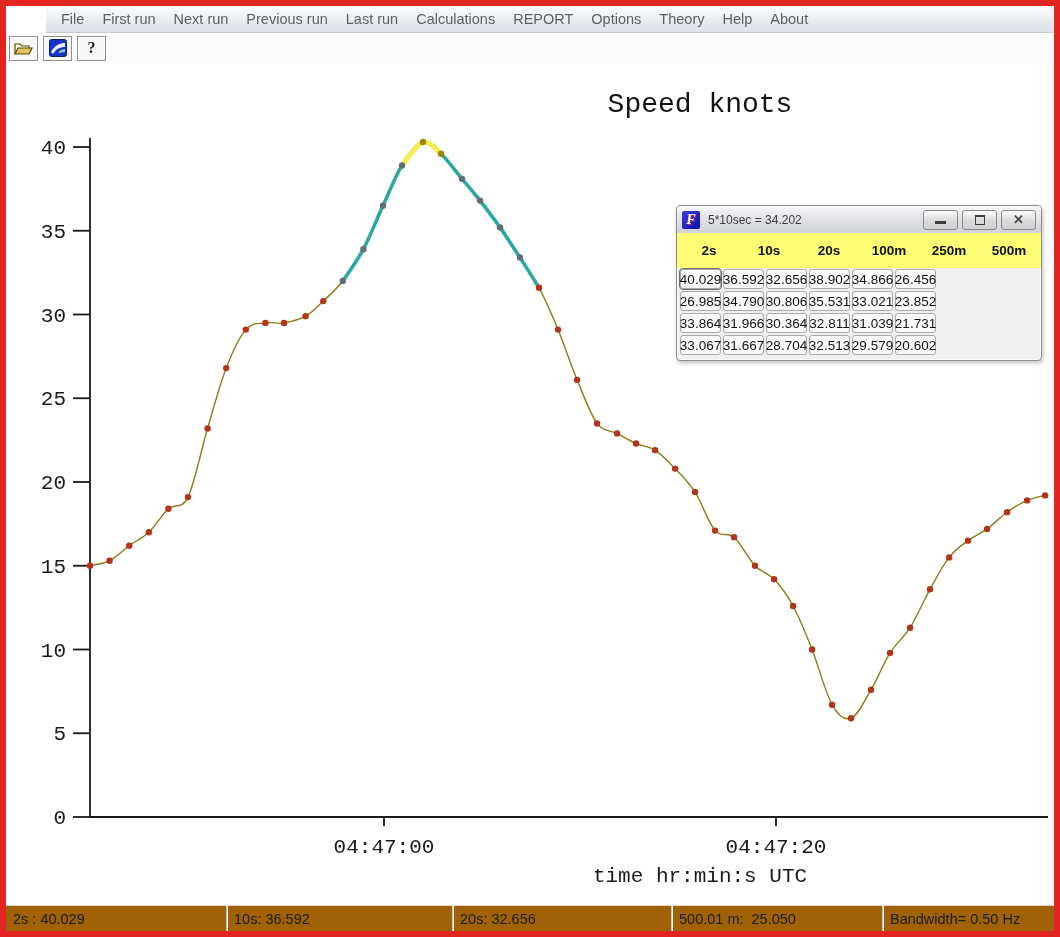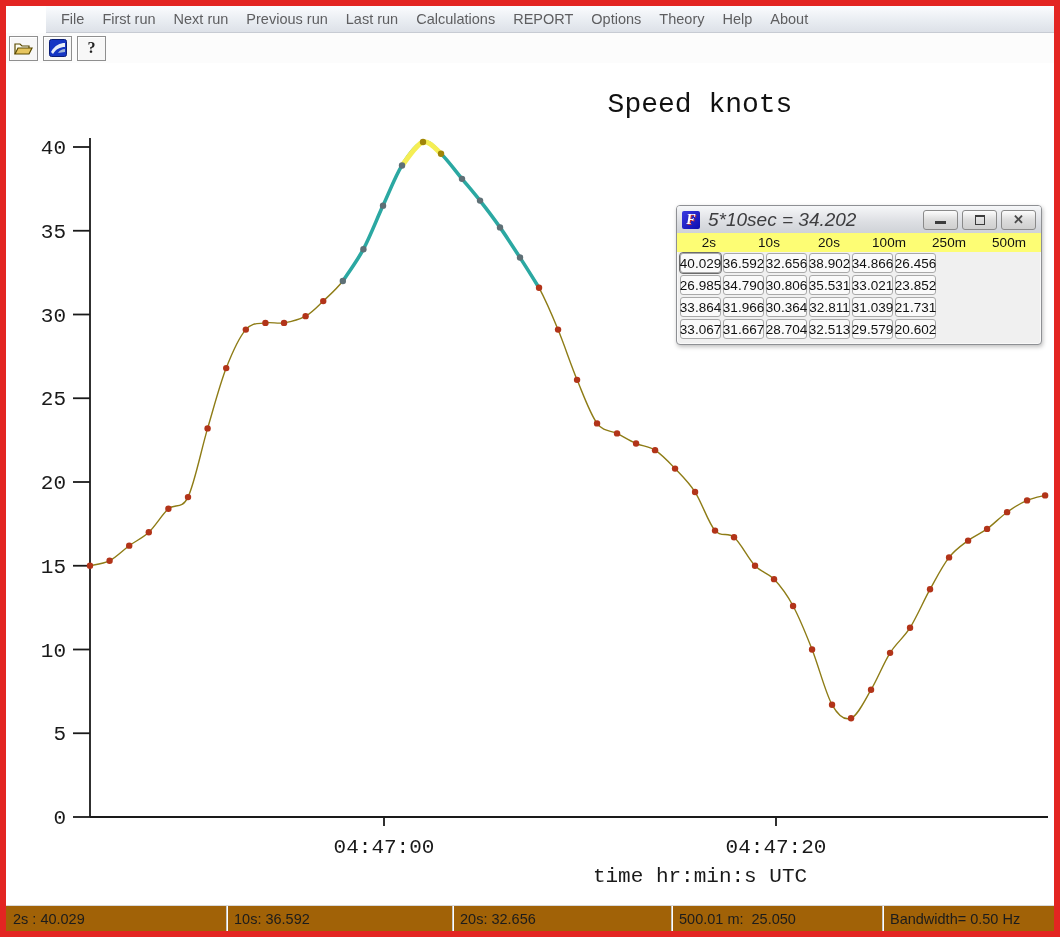--- a/index.html
+++ b/index.html
@@ -45,7 +45,7 @@
             color:#fff;font-family:"Liberation Serif",serif;font-style:italic;font-weight:bold;
             font-size:14px;display:flex;align-items:center;justify-content:center;
             text-shadow:1px 1px 0 #c03434;margin-right:8px;}
-  .title-text{flex:1;font-size:19px;color:#3d3d3f;white-space:nowrap;font-style:italic;}
+  .title-text{flex:1;font-size:12px;color:#3d3d3f;white-space:nowrap;}
   .win-btn{width:33px;height:18px;margin-left:4px;border:1px solid #8a8a8a;border-radius:3px;
            background:linear-gradient(#fdfdfd,#dcdcdc 50%,#cfcfcf);
            display:flex;align-items:center;justify-content:center;}

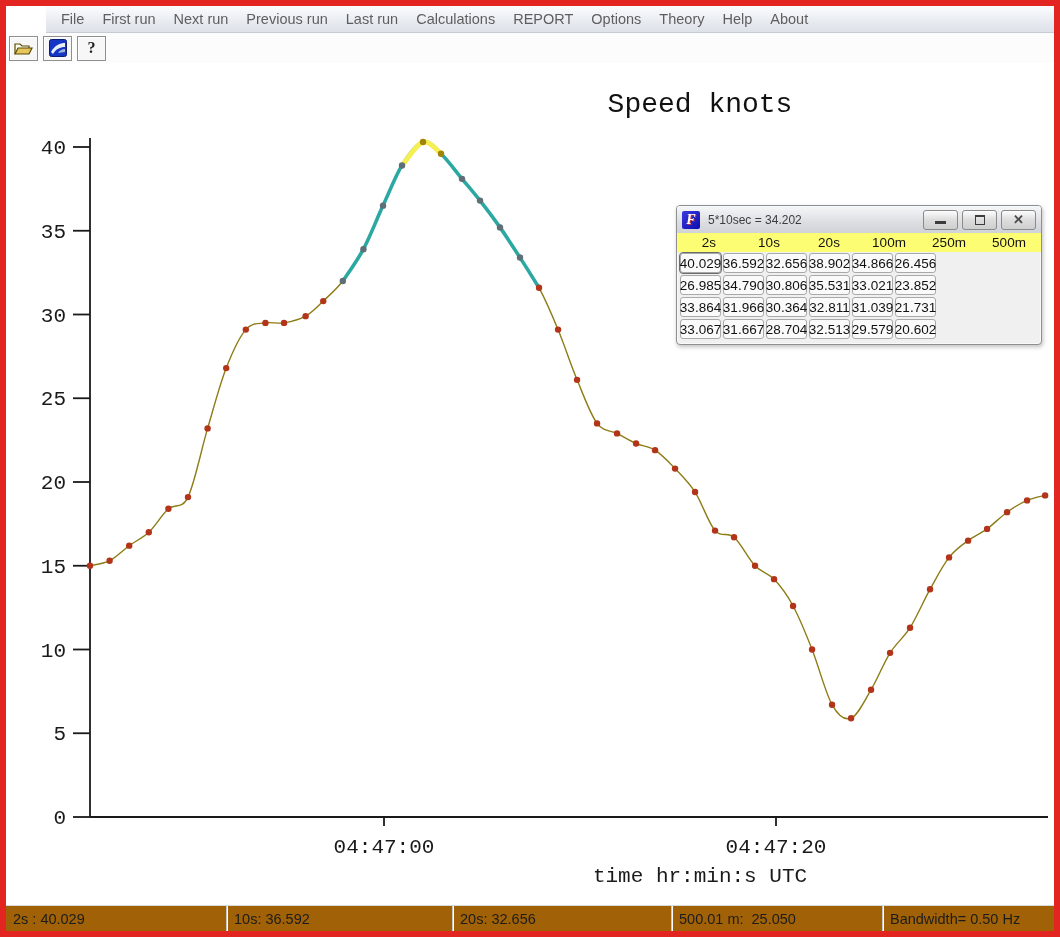--- a/index.html
+++ b/index.html
@@ -52,7 +52,7 @@
   .min-glyph{width:11px;height:3px;background:#3c3c3c;margin-top:5px;}
   .restore-glyph{width:8px;height:7px;border:1px solid #3c3c3c;border-top-width:2px;}
   .close-glyph{font-size:13px;font-weight:bold;color:#4a4a4a;line-height:1;}
-  .tbl-header{display:flex;background:#fdfd74;padding:0 2px;}
+  .tbl-header{display:flex;background:#fdfd74;padding:8px 2px;font-weight:bold;}
   .col-header{width:60px;text-align:center;font-size:13.5px;color:#111;line-height:19px;}
   .tbl-grid{padding:0 2px 4px 2px;}
   .tbl-row{display:flex;}

